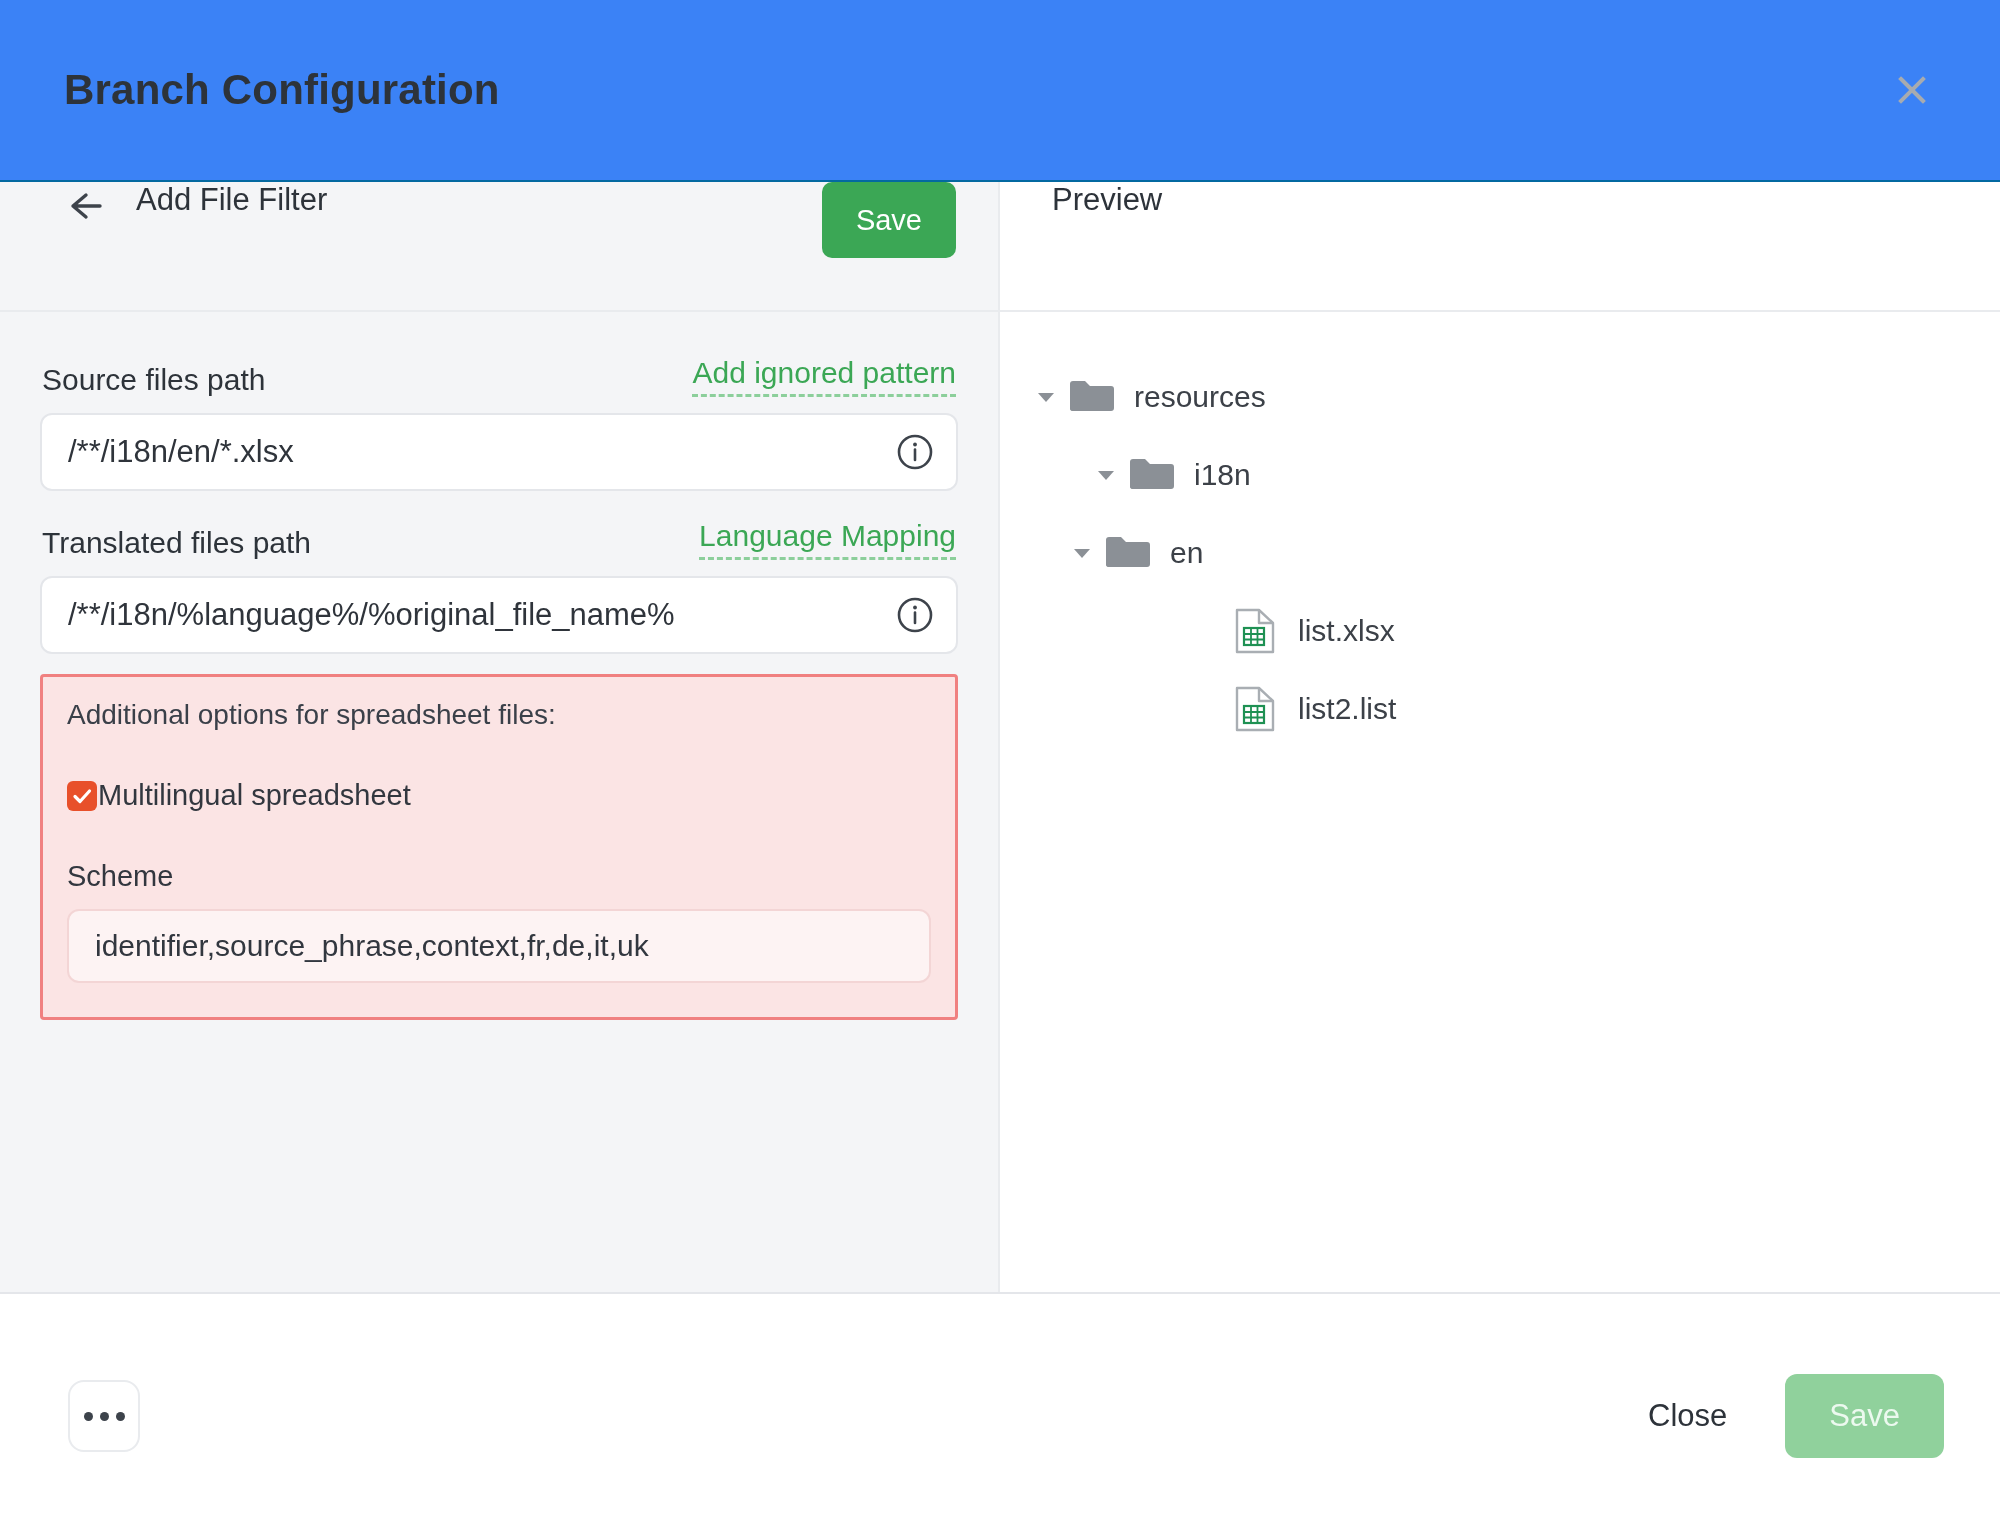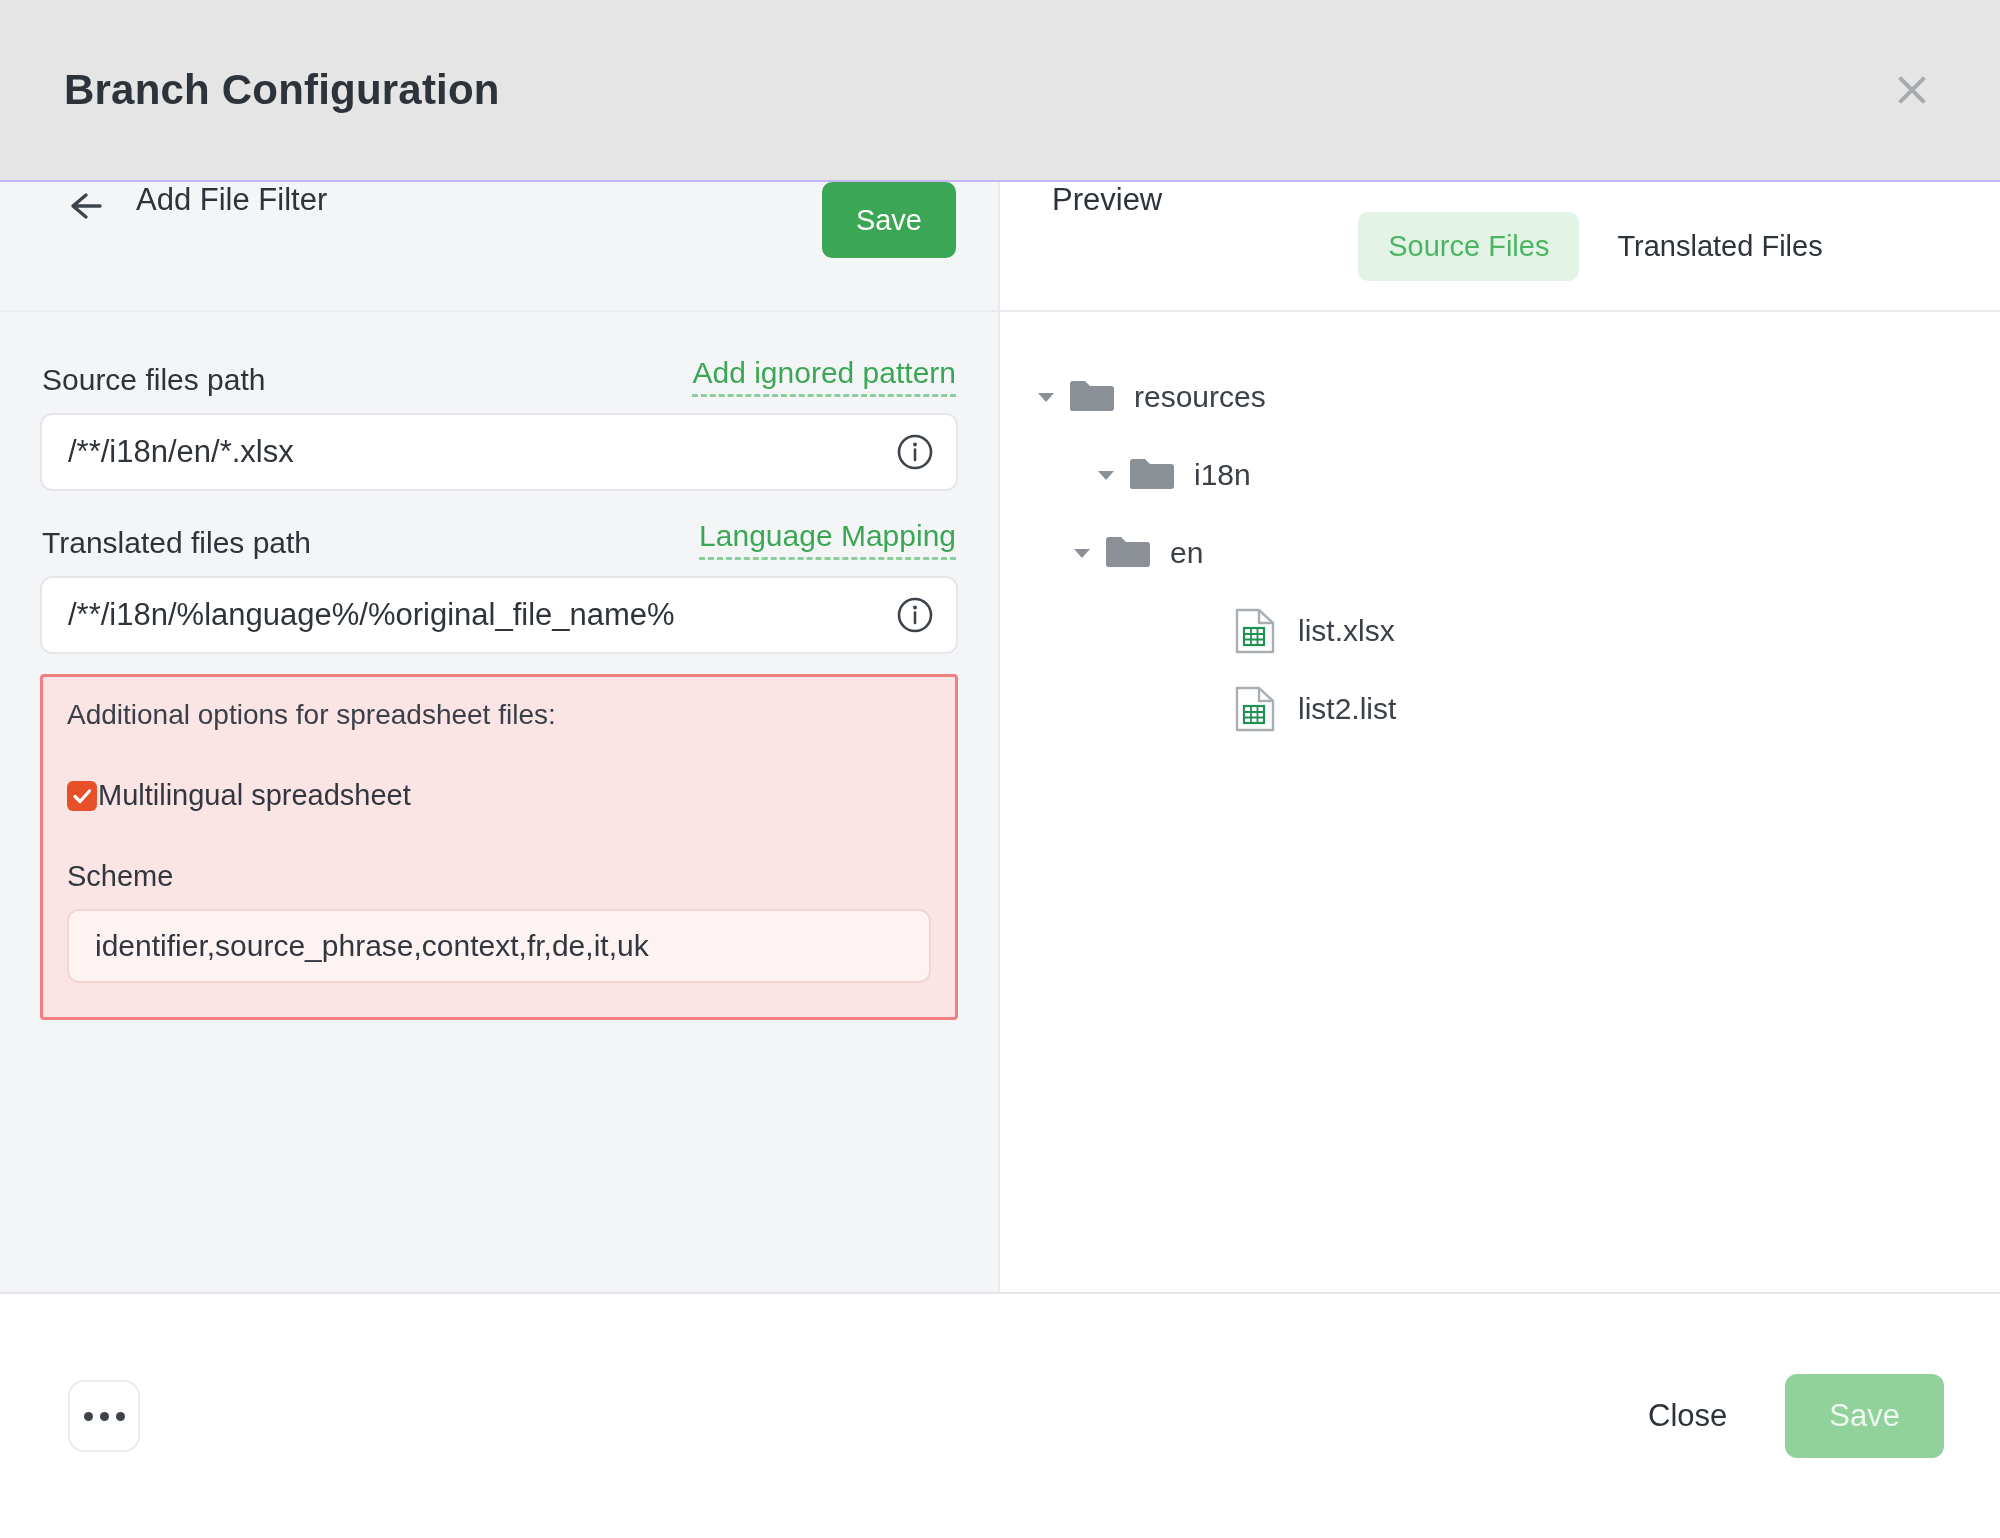--- a/index.html
+++ b/index.html
@@ -16,10 +16,10 @@
   
   .titlebar {
     height: 182px; flex: 0 0 182px;
-    border-bottom: 2px solid #c4b5fd;
+    border-bottom: 2px solid #0369a1;
     display: flex; align-items: center; justify-content: space-between;
     padding: 0 56px 0 64px;
-    background:#e5e5e5;
+    background:#3b82f6;
     text-align:center;
   }
   .dialog-title { font-size: 42px; font-weight: 700; color: #2d333a; letter-spacing: .2px; }

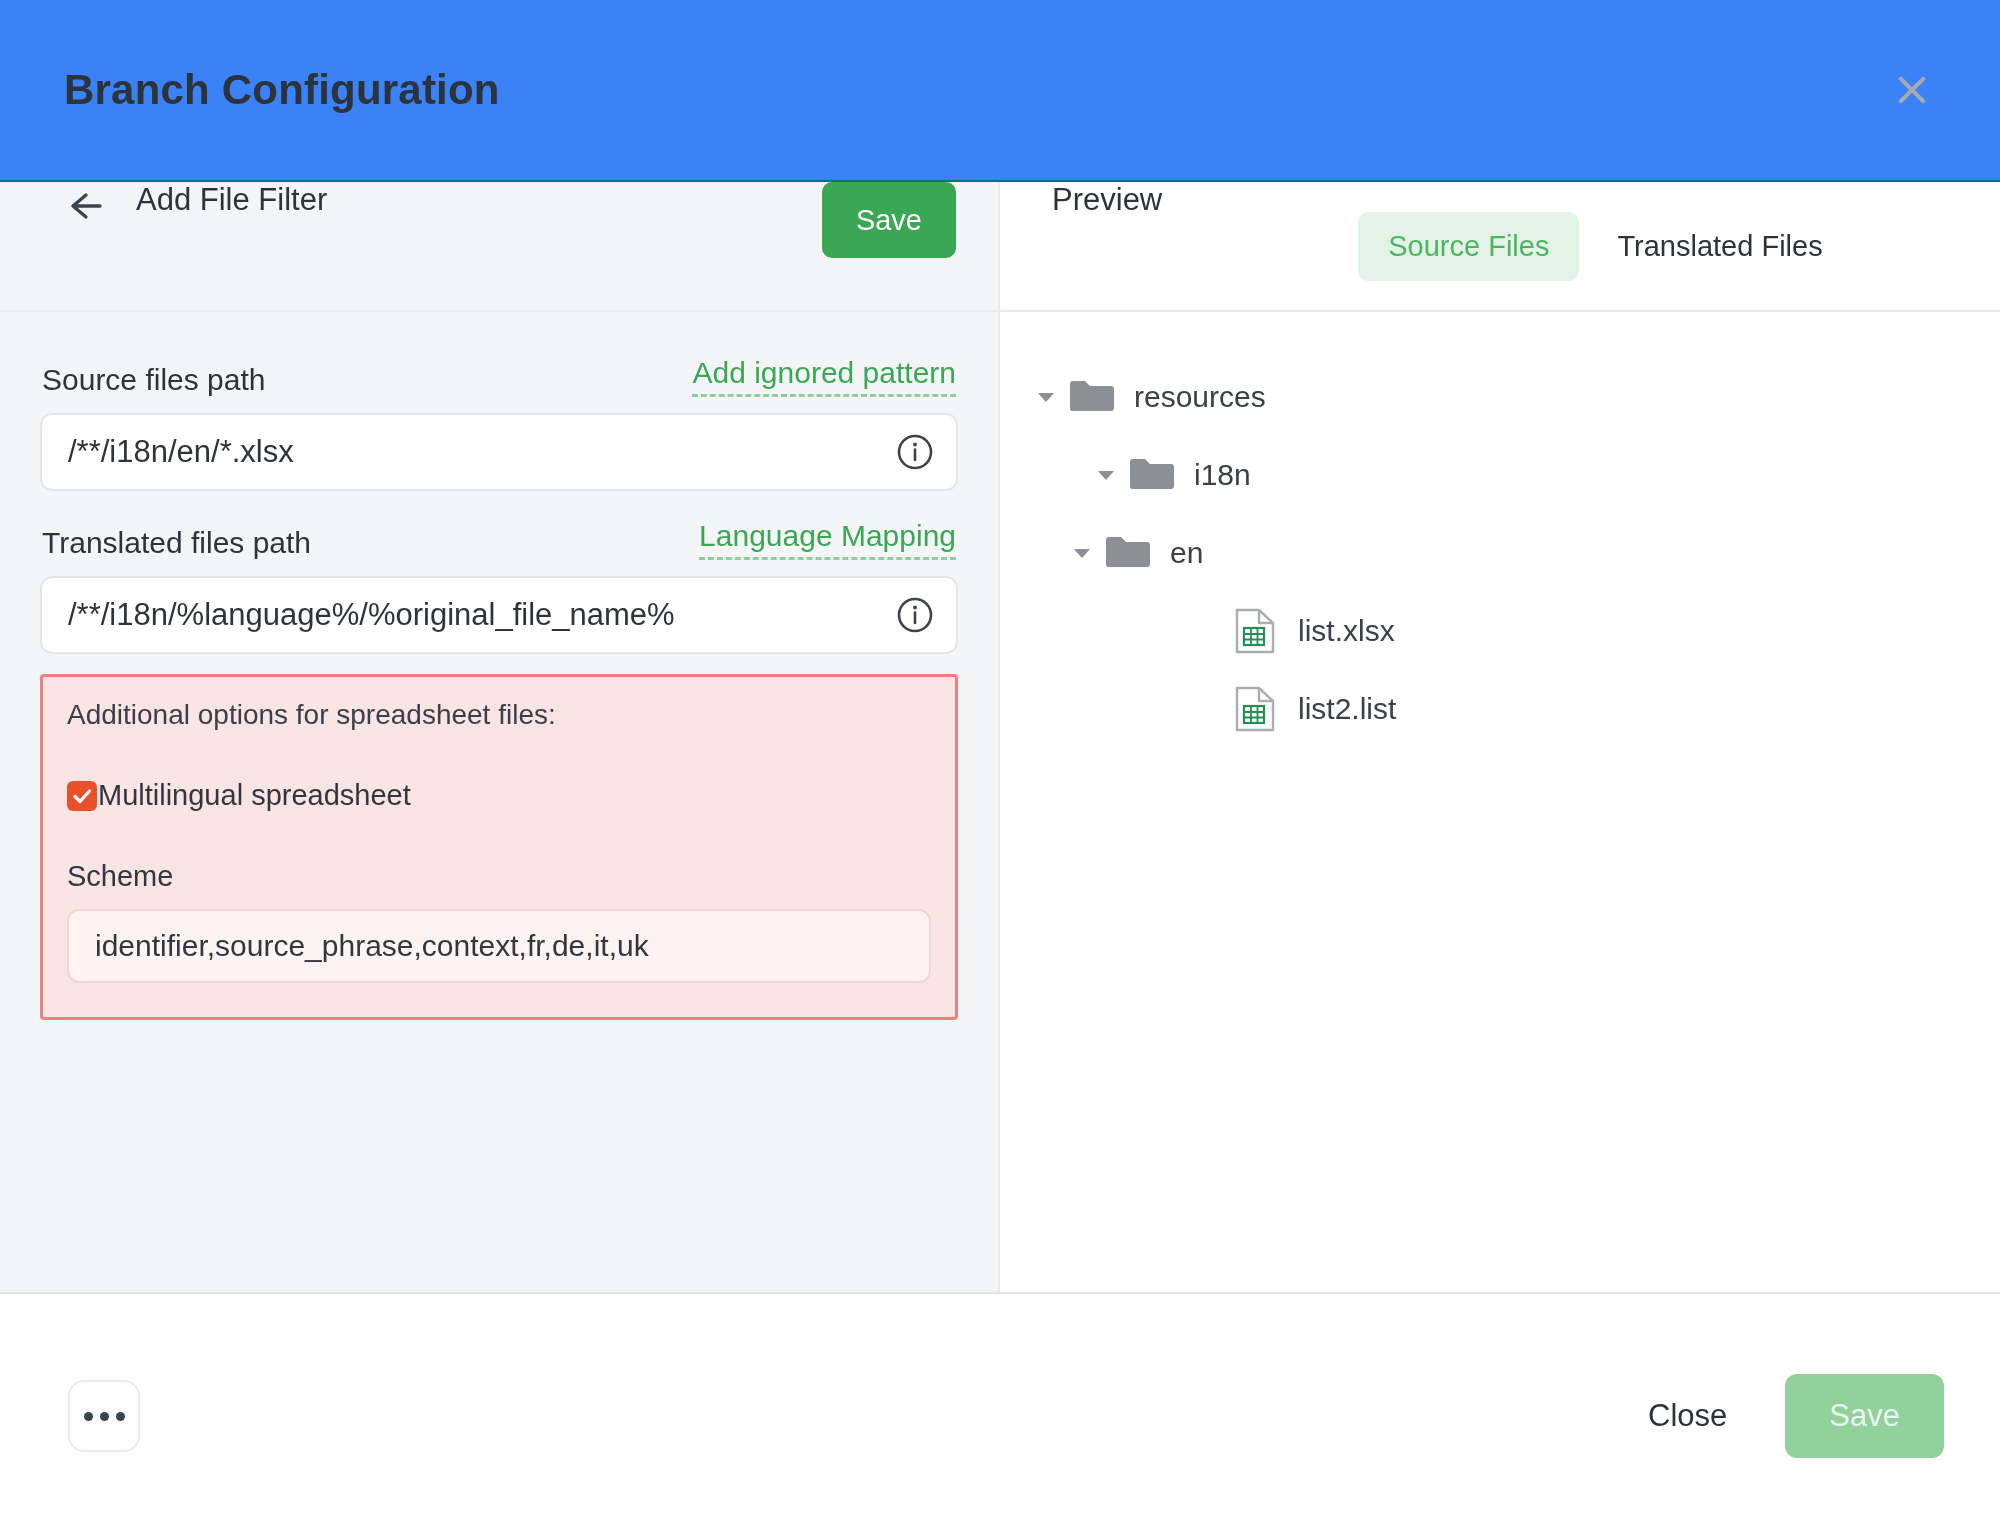--- a/index.html
+++ b/index.html
@@ -242,10 +242,6 @@
 
       <div class="subhead right-subhead">
         <span class="preview-label">Preview</span>
-        <span class="seg-group">
-          <span class="seg-item active">Source Files</span>
-          <span class="seg-item">Translated Files</span>
-        </span>
       </div>
 
       <div class="tree">

